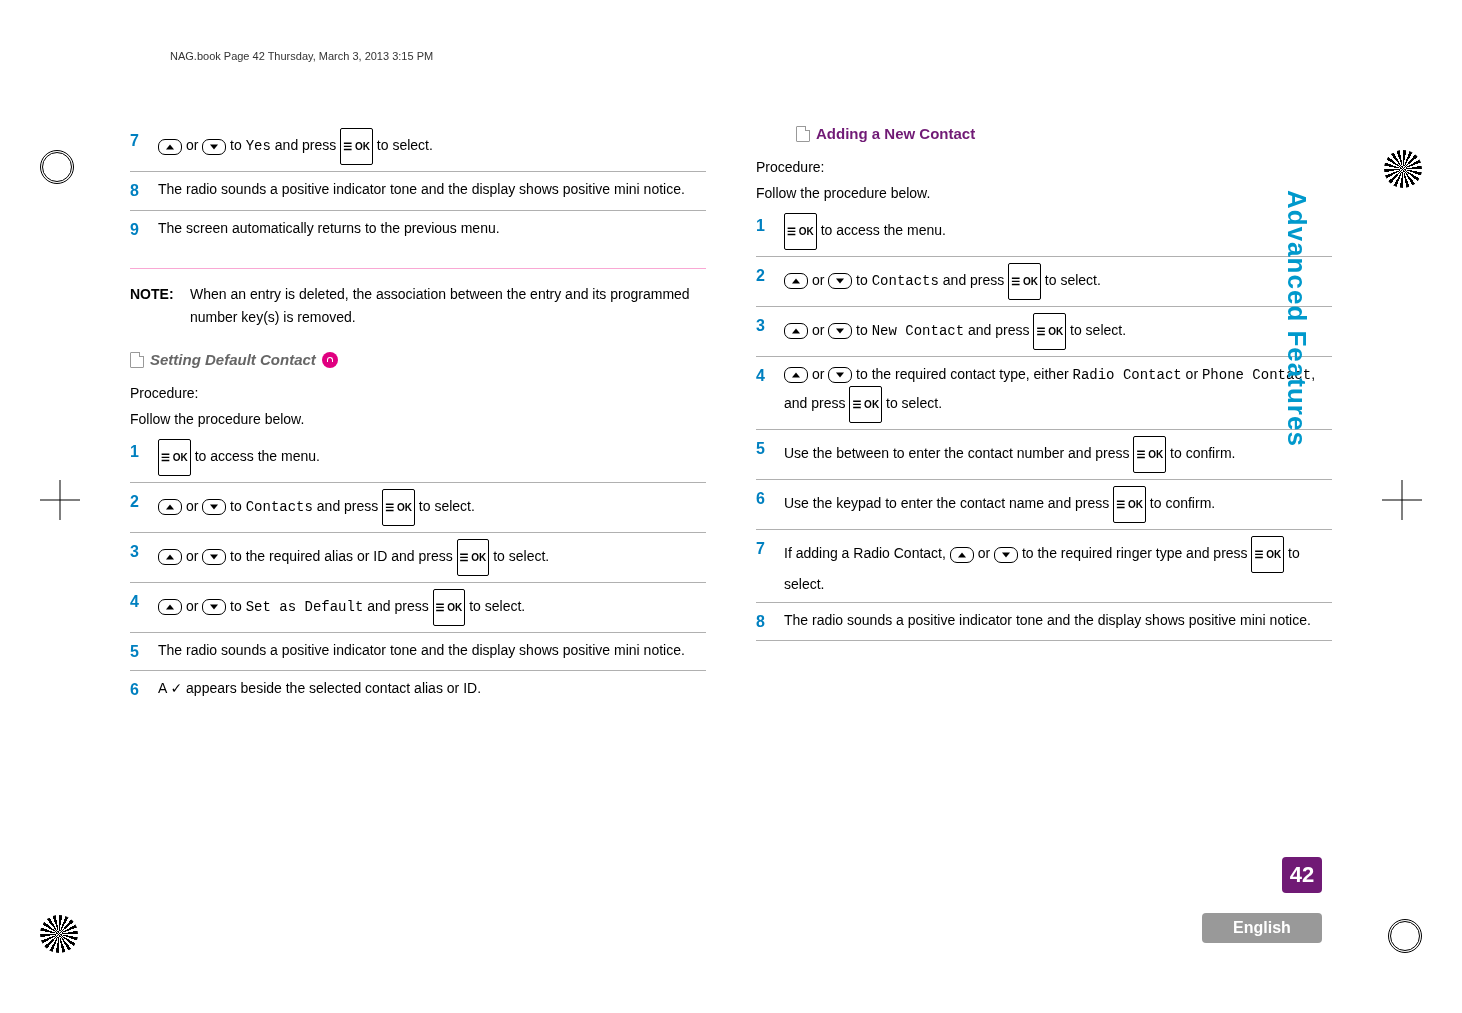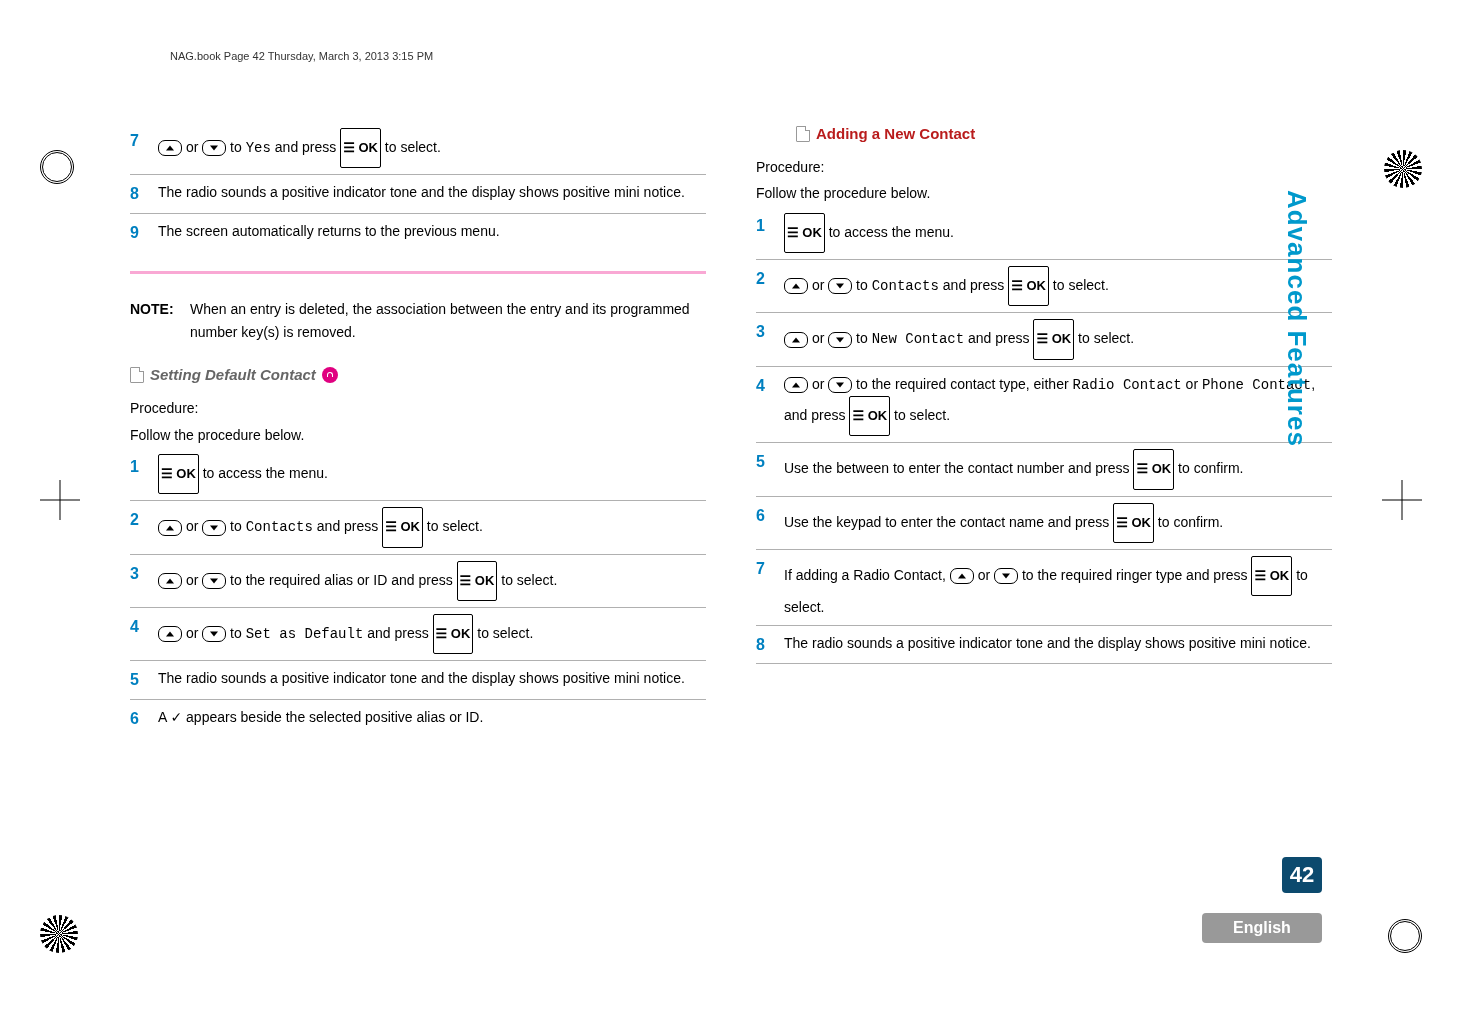--- a/index.html
+++ b/index.html
@@ -76,7 +76,7 @@
     gap: 6px;
   }
   .section-heading.black {
-    color: #b91c1c;
+    color: #701a75;
     padding-left: 40px;
   }
   .line-above {

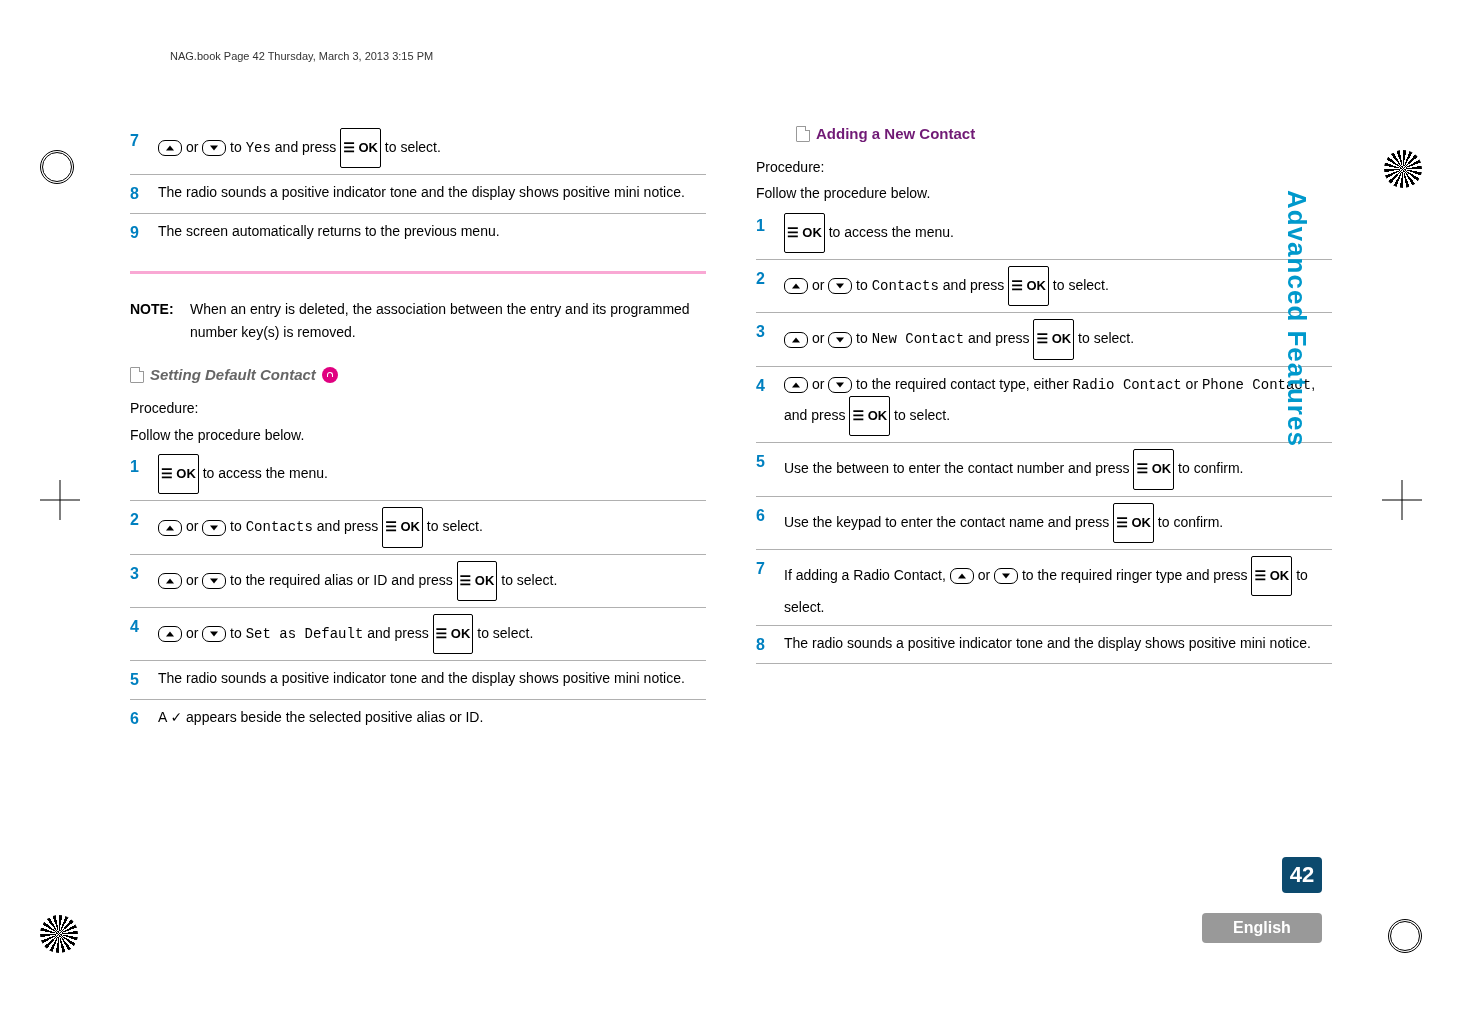--- a/index.html
+++ b/index.html
@@ -97,7 +97,7 @@
     display: inline-block;
     border: 1.2px solid #000;
     border-radius: 2px;
-    font-size: 13px;
+    font-size: 10px;
     padding: 12px 2px;
     line-height: 1.1;
     vertical-align: middle;

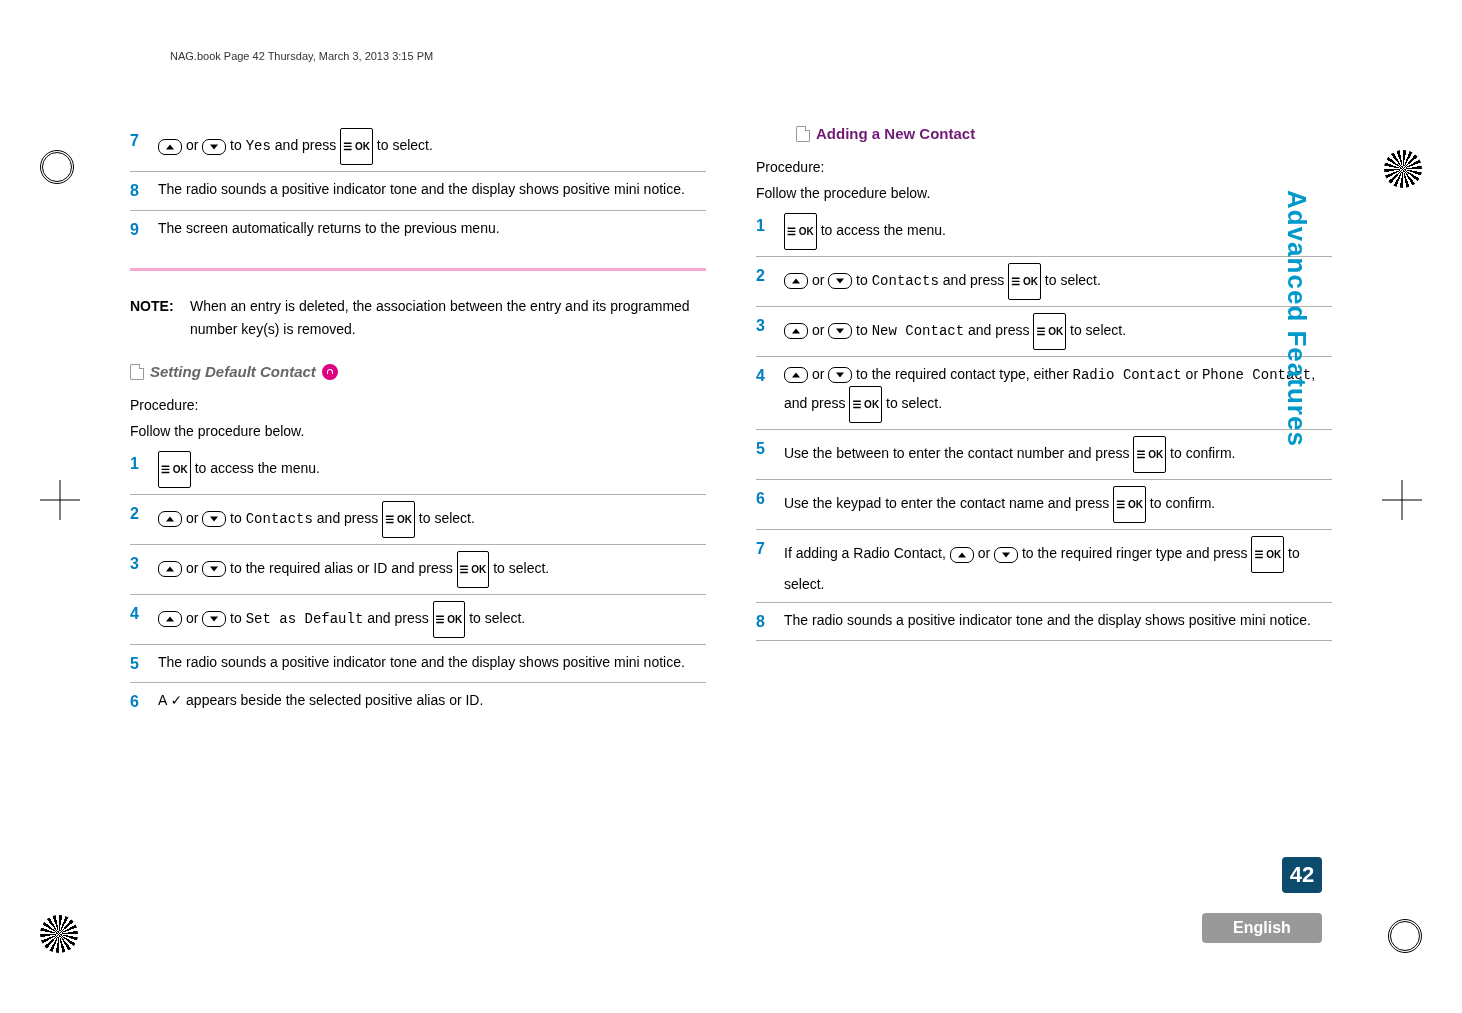--- a/index.html
+++ b/index.html
@@ -80,8 +80,8 @@
     padding-left: 40px;
   }
   .line-above {
-    border-top: 3px solid #f9a8d4;
-    padding-top: 24px;
+    border-top: 1px solid #f9a8d4;
+    padding-top: 14px;
   }
   .procedure-label {
     font-weight: normal;

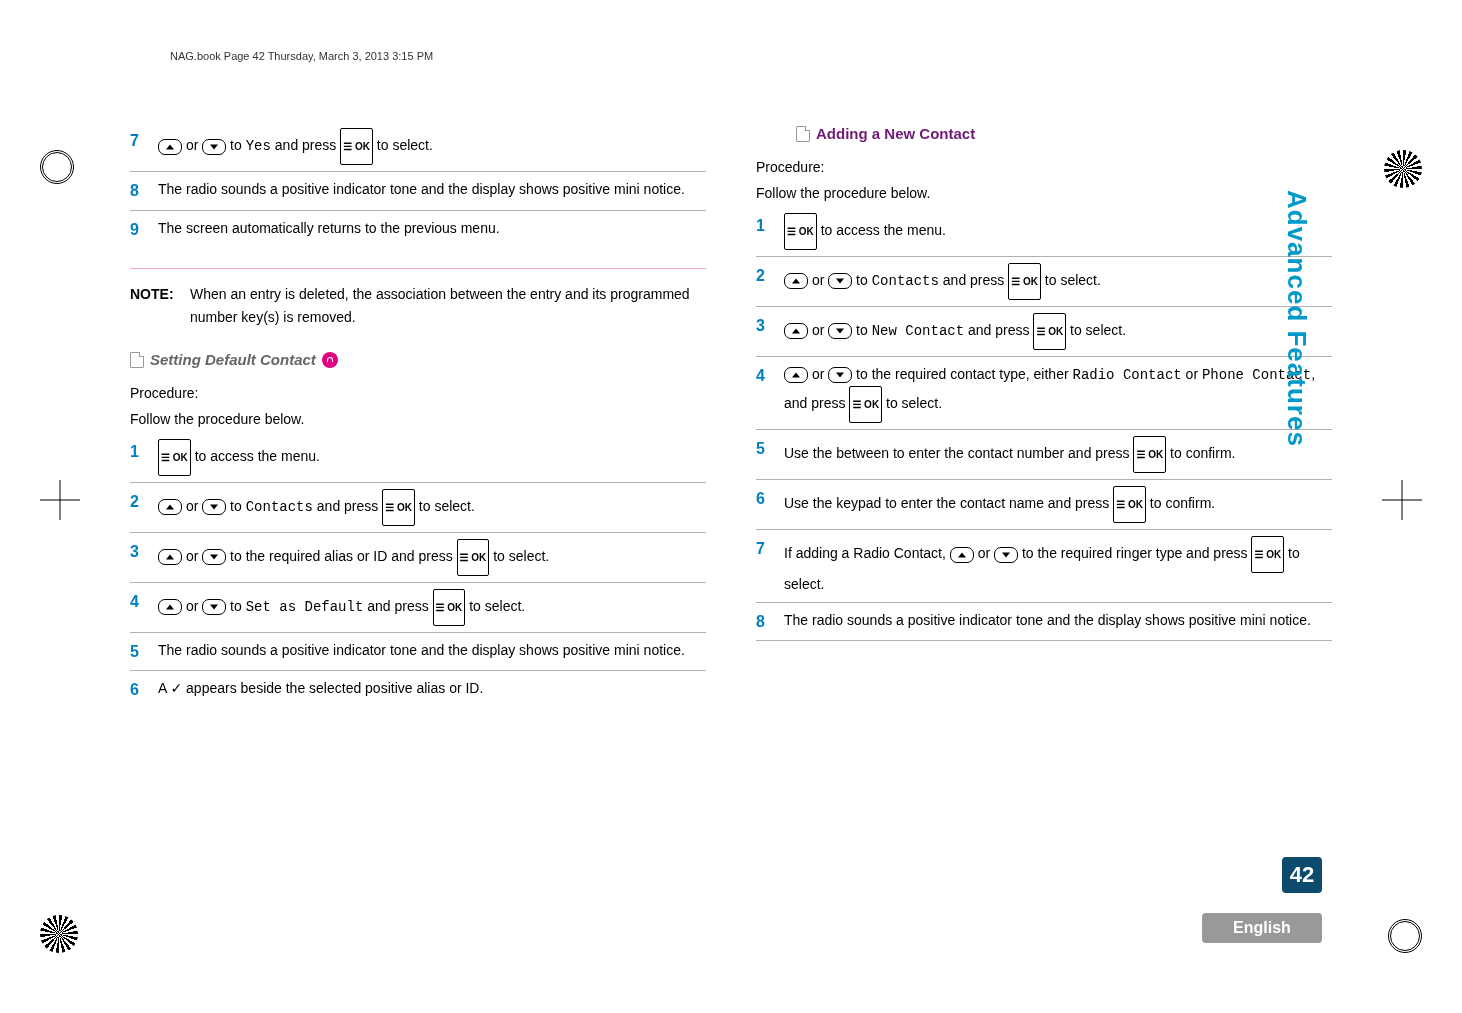--- a/index.html
+++ b/index.html
@@ -316,7 +316,7 @@
 
       <div class="step">
         <div class="num">6</div>
-        <div class="txt">A ✓ appears beside the selected positive alias or ID.</div>
+        <div class="txt">A ✓ appears beside the selected contact alias or ID.</div>
       </div>
     </div>
 

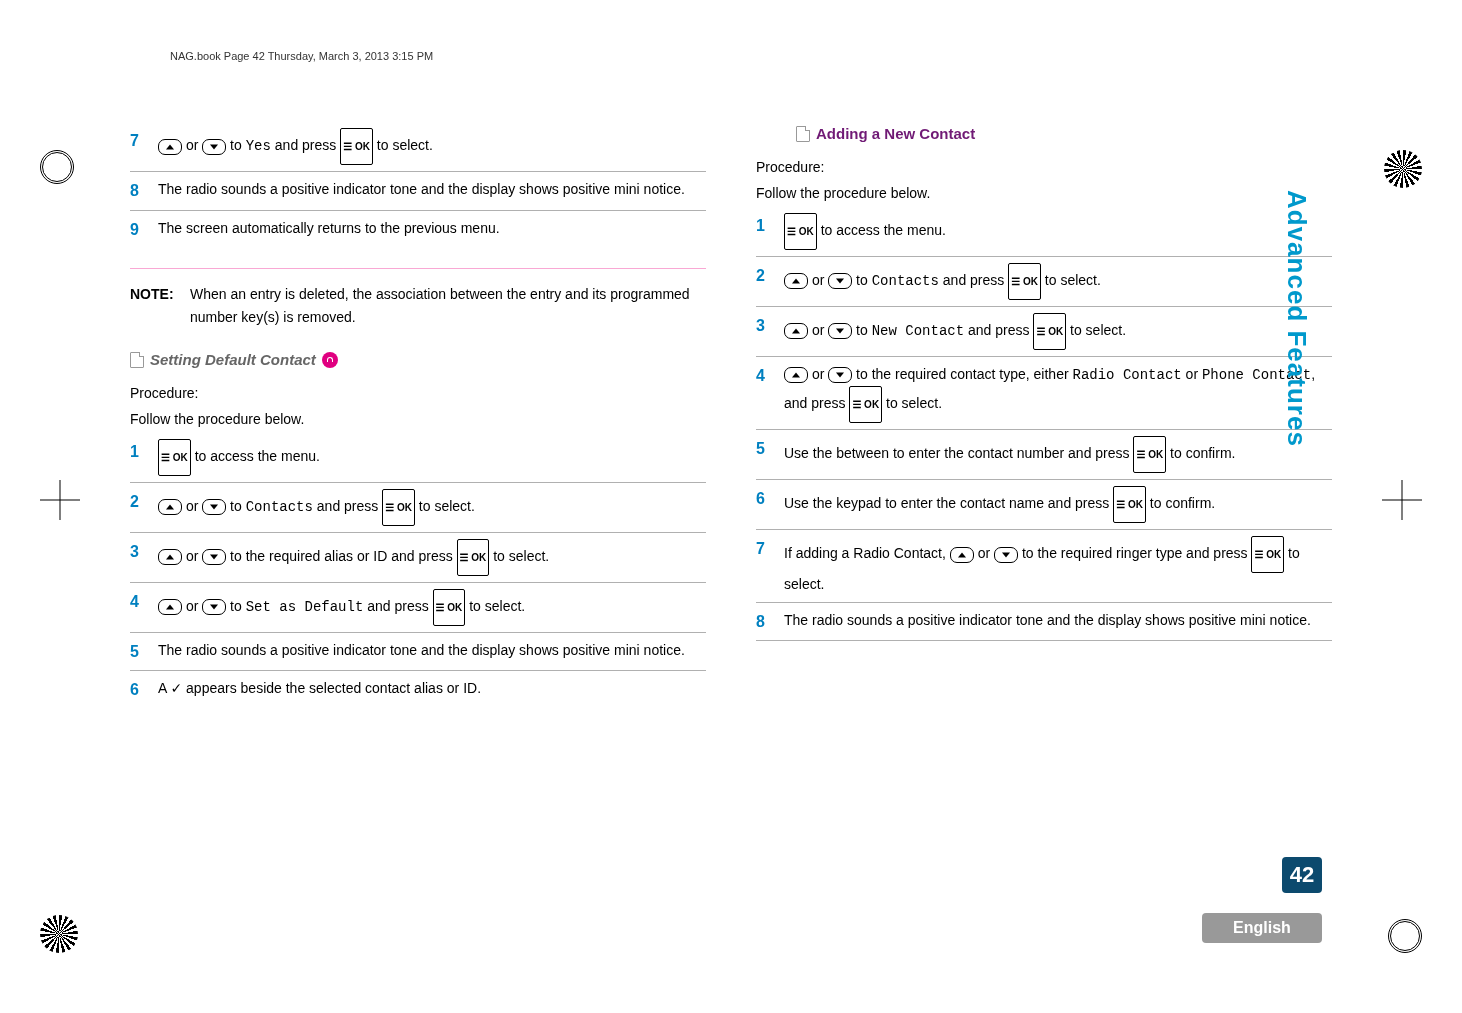--- a/index.html
+++ b/index.html
@@ -192,7 +192,7 @@
     bottom: 90px;
     width: 40px;
     height: 36px;
-    background: #0c4a6e;
+    background: #701a75;
     color: #fff;
     font-size: 22px;
     font-weight: bold;

